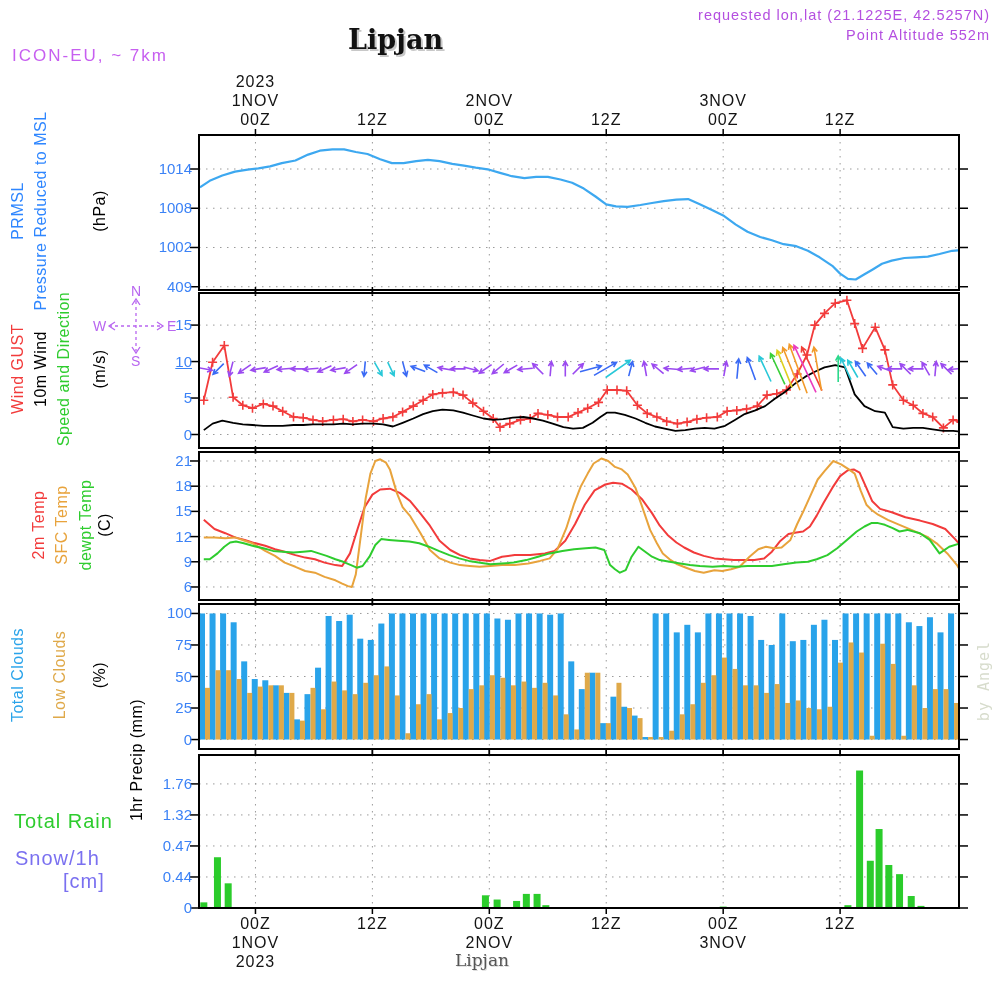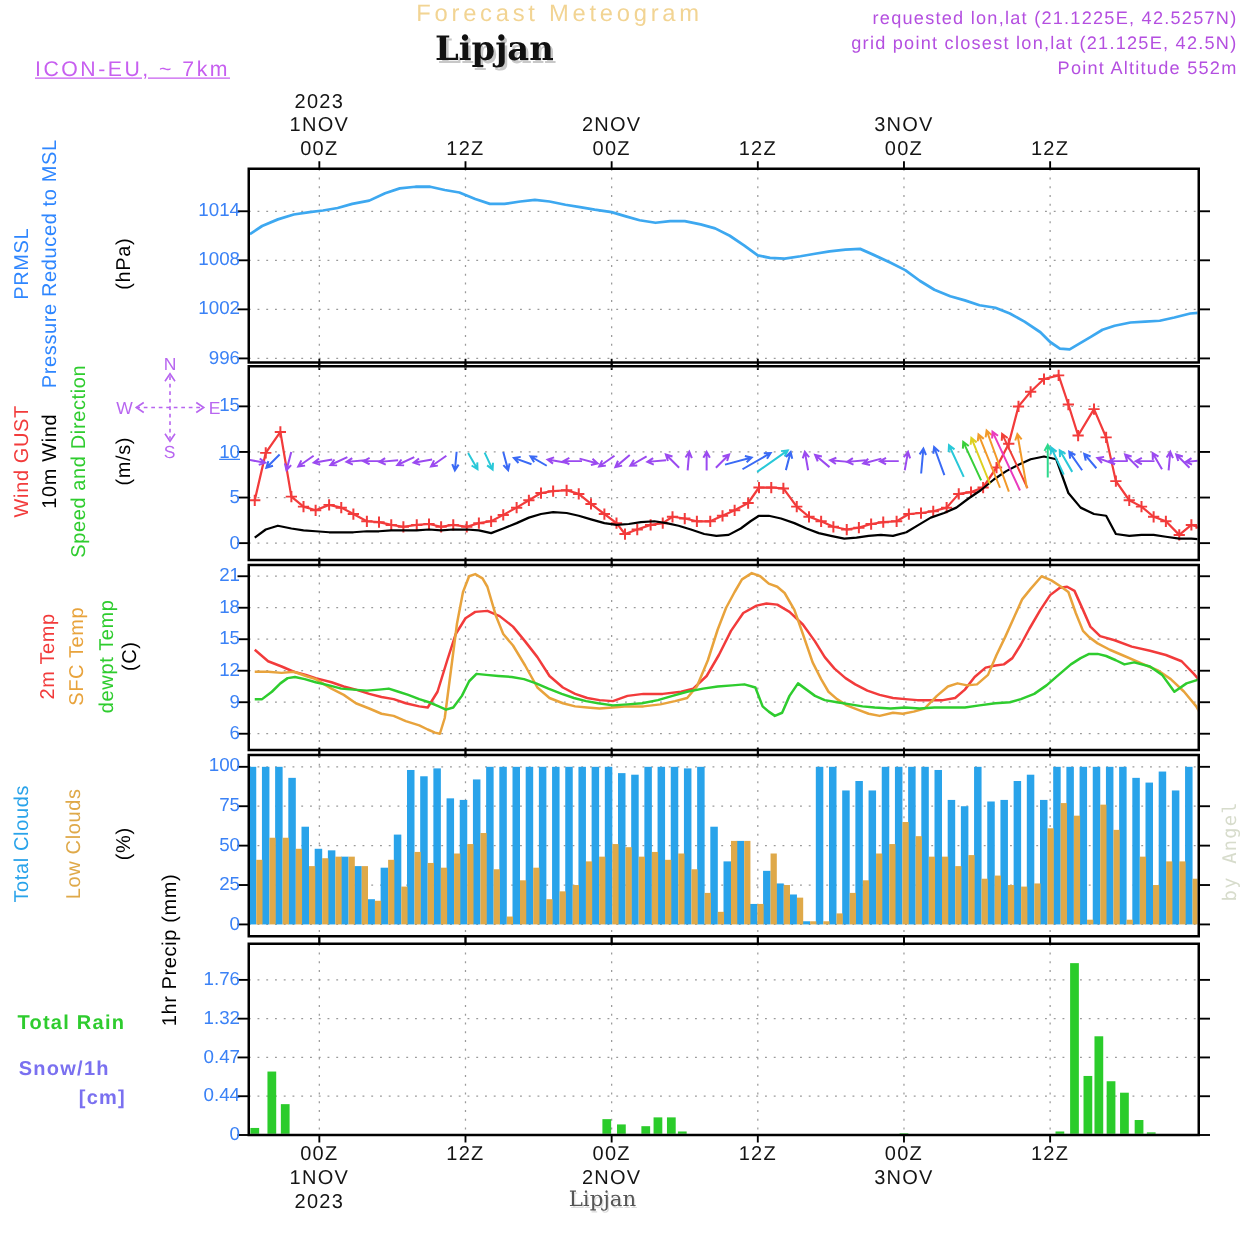--- a/index.html
+++ b/index.html
@@ -26,7 +26,6 @@
 
 <div id="page">
 
-  <div class="abs hdr-plot-type" style="left:333px;top:1px;">Forecast Meteogram</div>
   <div class="abs hdr-station" style="left:348px;top:24px;">Lipjan</div>
   <div class="abs hdr-model" style="left:28px;top:46px;text-decoration:underline;">ICON-EU, ~ 7km</div>
   <div class="abs hdr-meta" style="right:10px;top:5px;">

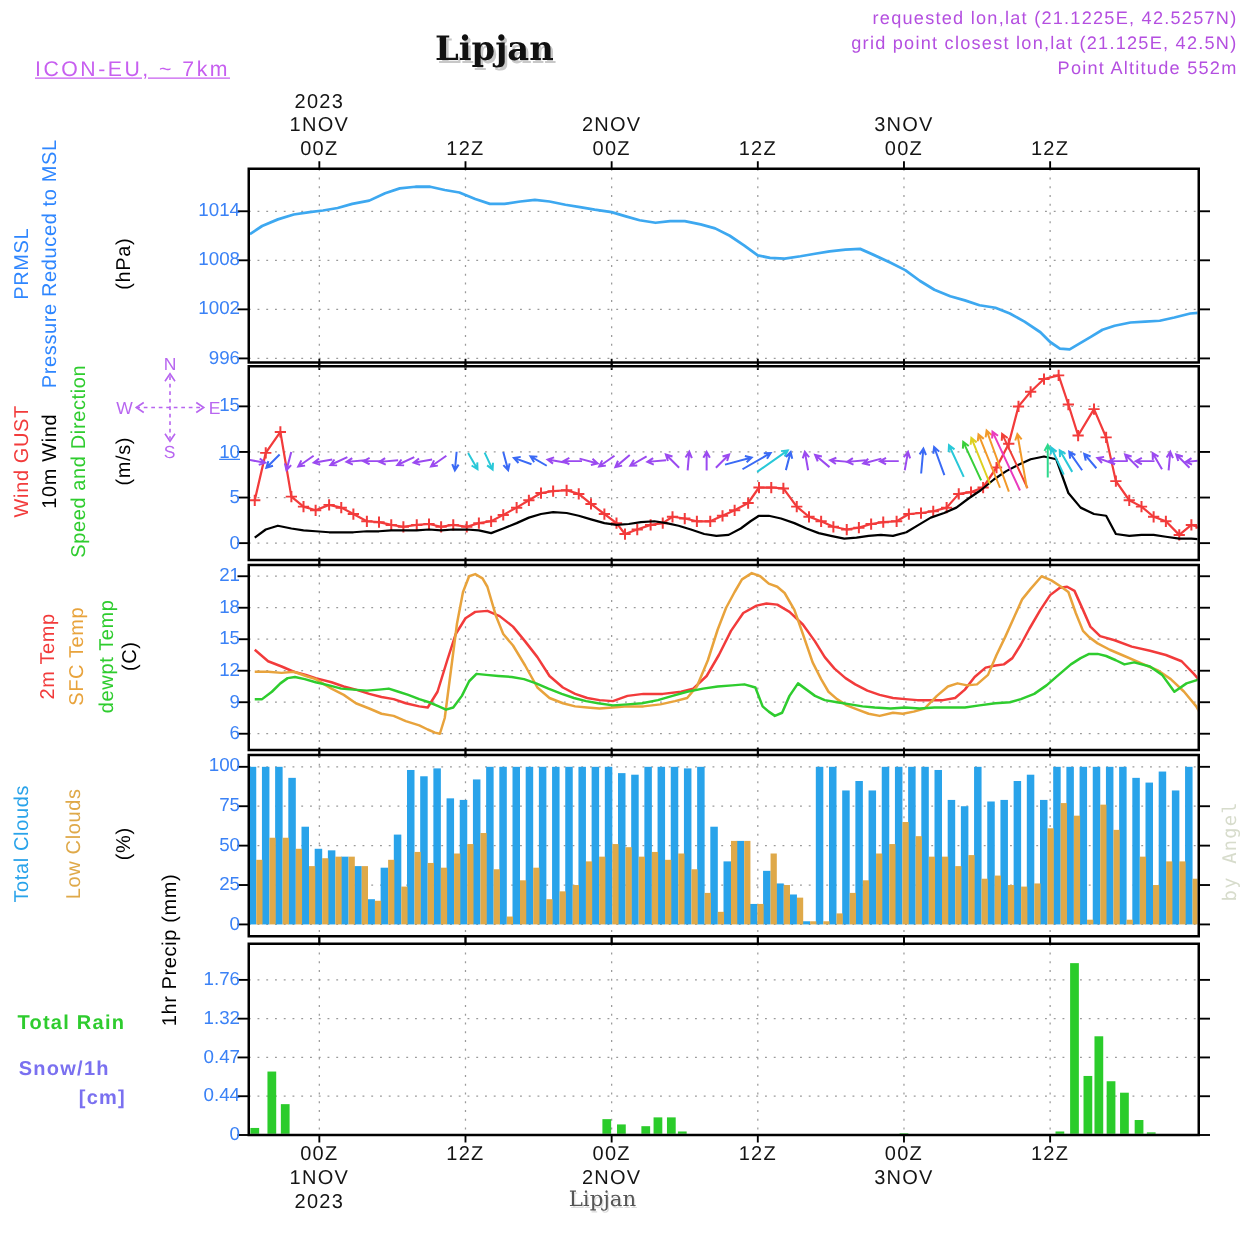--- a/index.html
+++ b/index.html
@@ -30,7 +30,6 @@
   <div class="abs hdr-model" style="left:28px;top:46px;text-decoration:underline;">ICON-EU, ~ 7km</div>
   <div class="abs hdr-meta" style="right:10px;top:5px;">
     <div>requested lon,lat (21.1225E, 42.5257N)</div>
-    <div>grid point closest lon,lat (21.125E, 42.5N)</div>
     <div>Point Altitude 552m</div>
   </div>
 

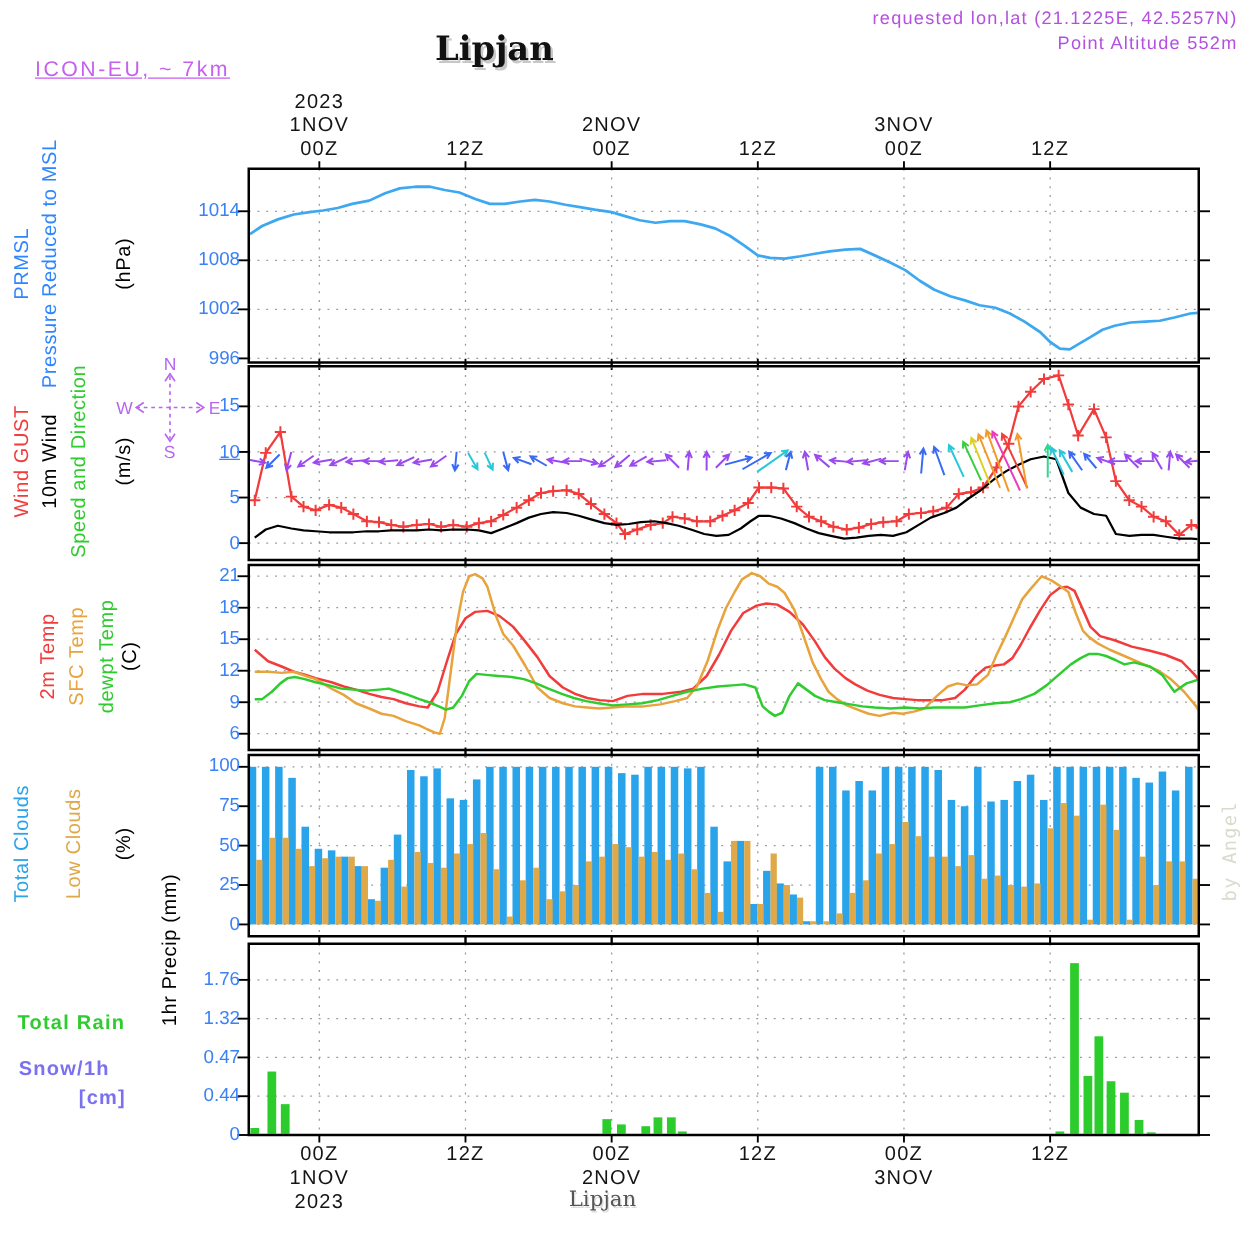--- a/index.html
+++ b/index.html
@@ -27,7 +27,7 @@
 <div id="page">
 
   <div class="abs hdr-station" style="left:348px;top:24px;">Lipjan</div>
-  <div class="abs hdr-model" style="left:28px;top:46px;text-decoration:underline;">ICON-EU, ~ 7km</div>
+  <div class="abs hdr-model" style="left:12px;top:46px;">ICON-EU, ~ 7km</div>
   <div class="abs hdr-meta" style="right:10px;top:5px;">
     <div>requested lon,lat (21.1225E, 42.5257N)</div>
     <div>Point Altitude 552m</div>

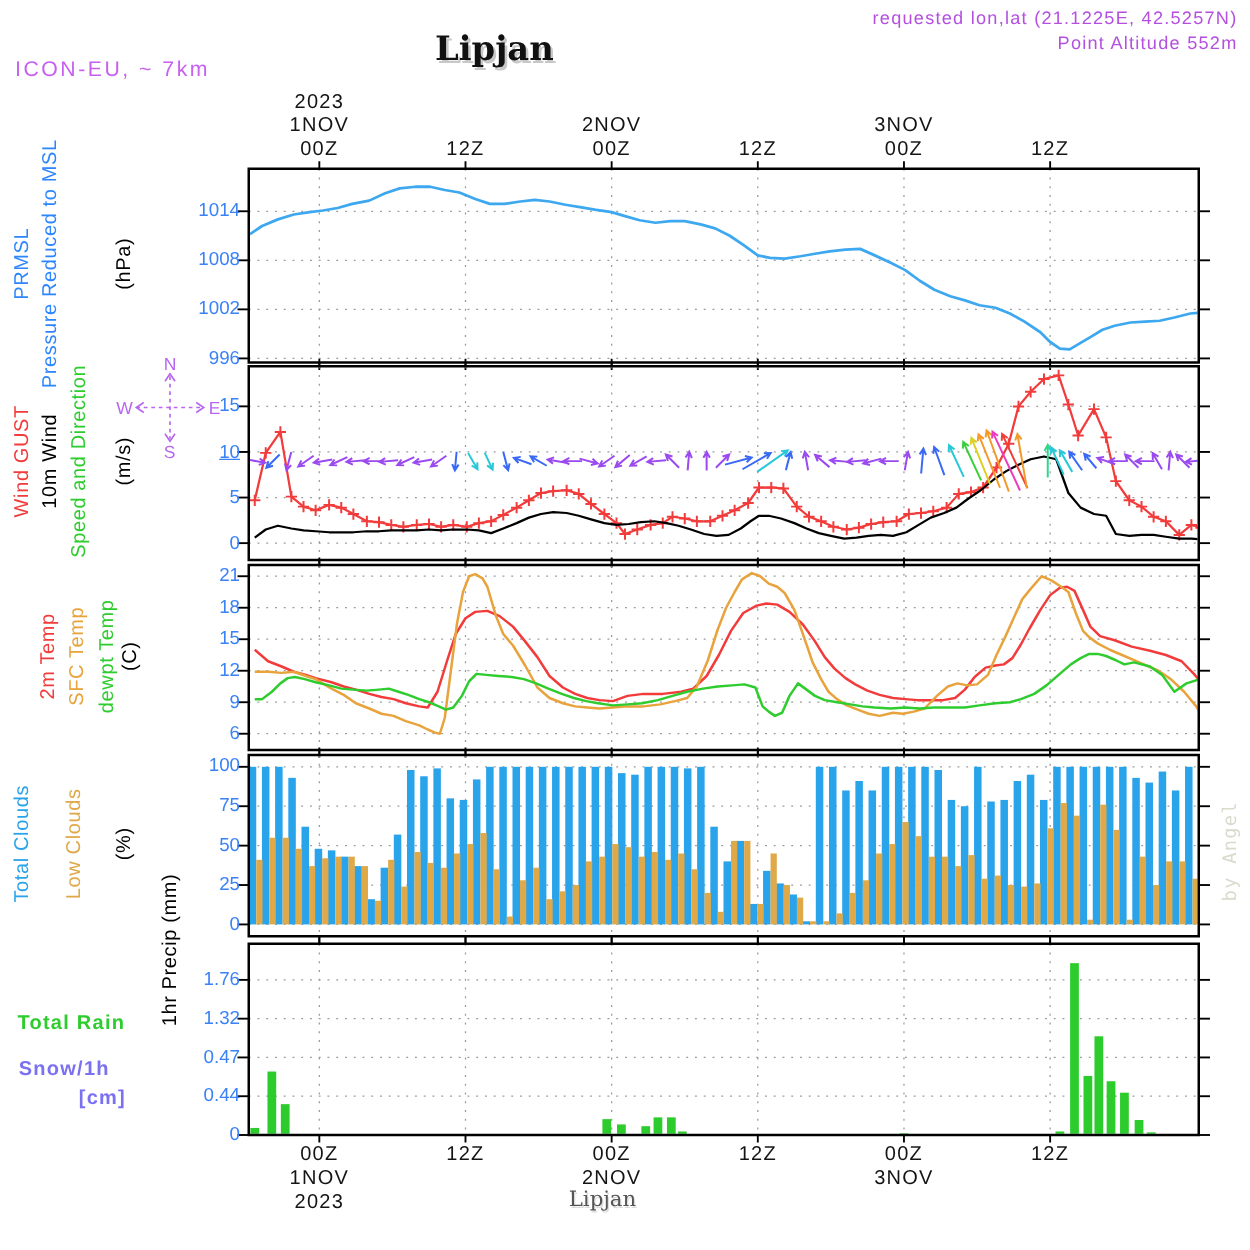--- a/index.html
+++ b/index.html
@@ -525,7 +525,7 @@
       <div class="abs tick-label" style="left: 140px; top: 160.008px; width: 52px;">1014</div>
       <div class="abs tick-label" style="left: 140px; top: 199.249px; width: 52px;">1008</div>
       <div class="abs tick-label" style="left: 140px; top: 238.489px; width: 52px;">1002</div>
-      <div class="abs tick-label" style="left: 140px; top: 277.73px; width: 52px;">996</div>
+      <div class="abs tick-label" style="left: 140px; top: 277.73px; width: 52px;">409</div>
       <div class="abs tick-label" style="left: 140px; top: 316.094px; width: 52px;">15</div>
       <div class="abs tick-label" style="left: 140px; top: 352.565px; width: 52px; text-decoration: underline;">10</div>
       <div class="abs tick-label" style="left: 140px; top: 389.035px; width: 52px;">5</div>

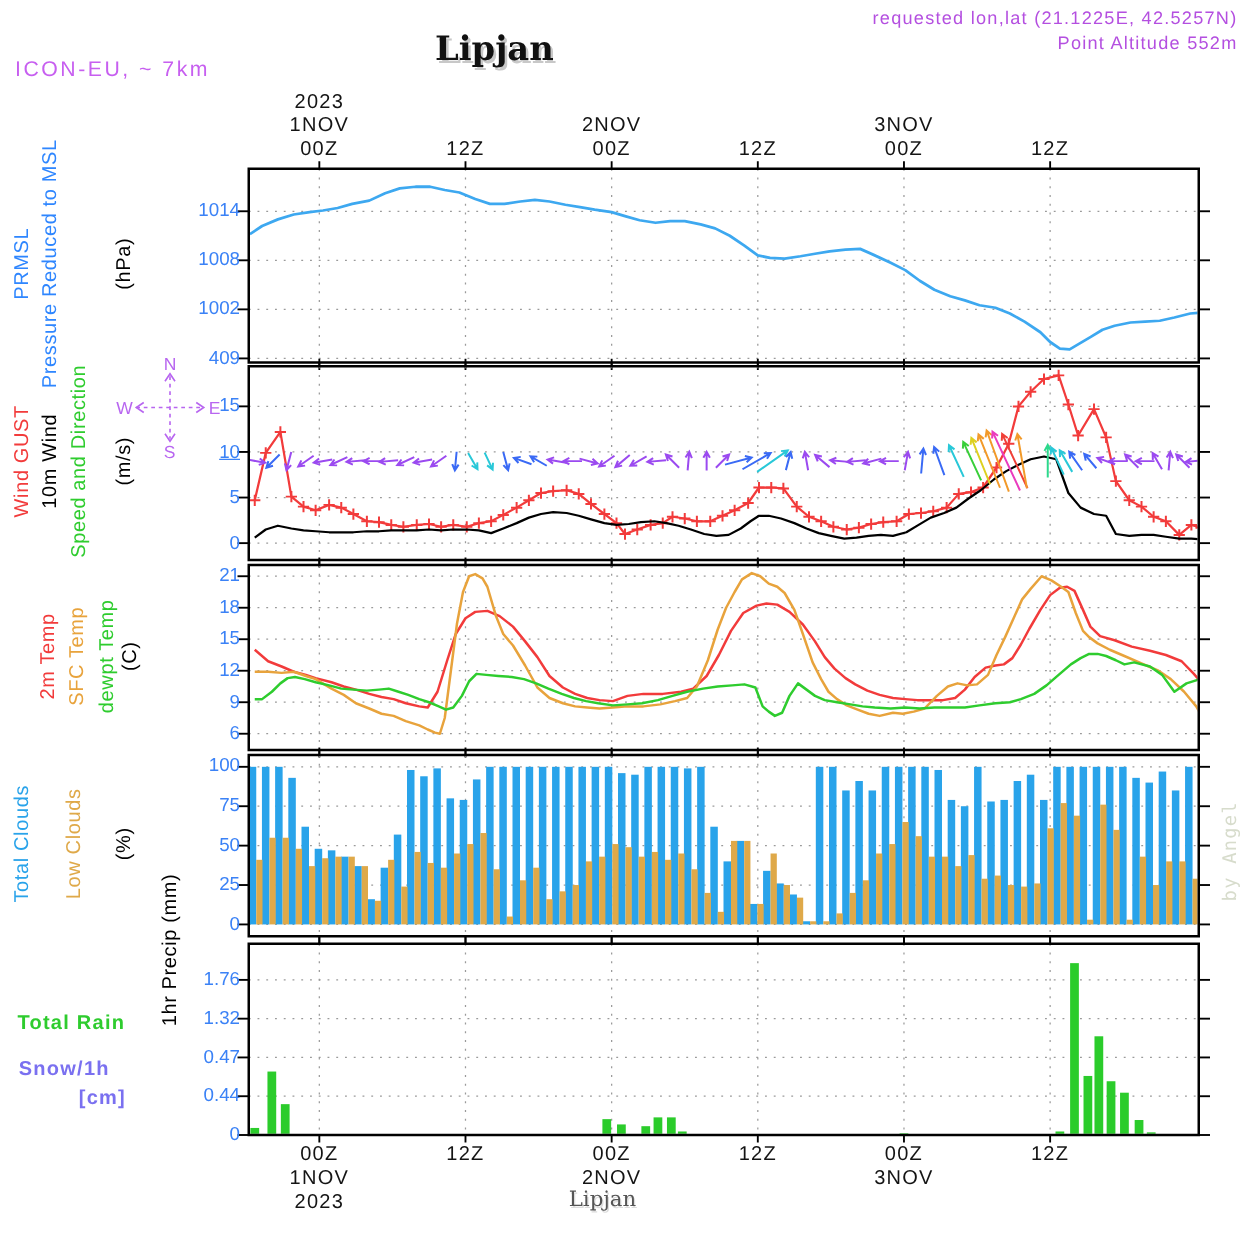--- a/index.html
+++ b/index.html
@@ -15,7 +15,7 @@
   .axis-label{font-size:16px;letter-spacing:.5px;}
   .tick-label{font-size:15px;color:#3b82f6;text-align:right;white-space:nowrap;}
   .tgroup{font-size:16px;letter-spacing:1px;color:#141414;text-align:center;white-space:nowrap;line-height:19px;}
-  .precip-legend{font-size:16px;letter-spacing:1px;white-space:nowrap;font-weight:bold;}
+  .precip-legend{font-size:20px;letter-spacing:1px;white-space:nowrap;}
   .footer-station{font-family:"DejaVu Serif",serif;font-size:17px;color:#555;text-shadow:1px 1px 0 #ddd;}
   .watermark{font-family:"DejaVu Sans Mono",monospace;font-size:15px;color:#d7dccc;letter-spacing:1px;}
   .compass{font-size:14px;color:#b866f0;}

